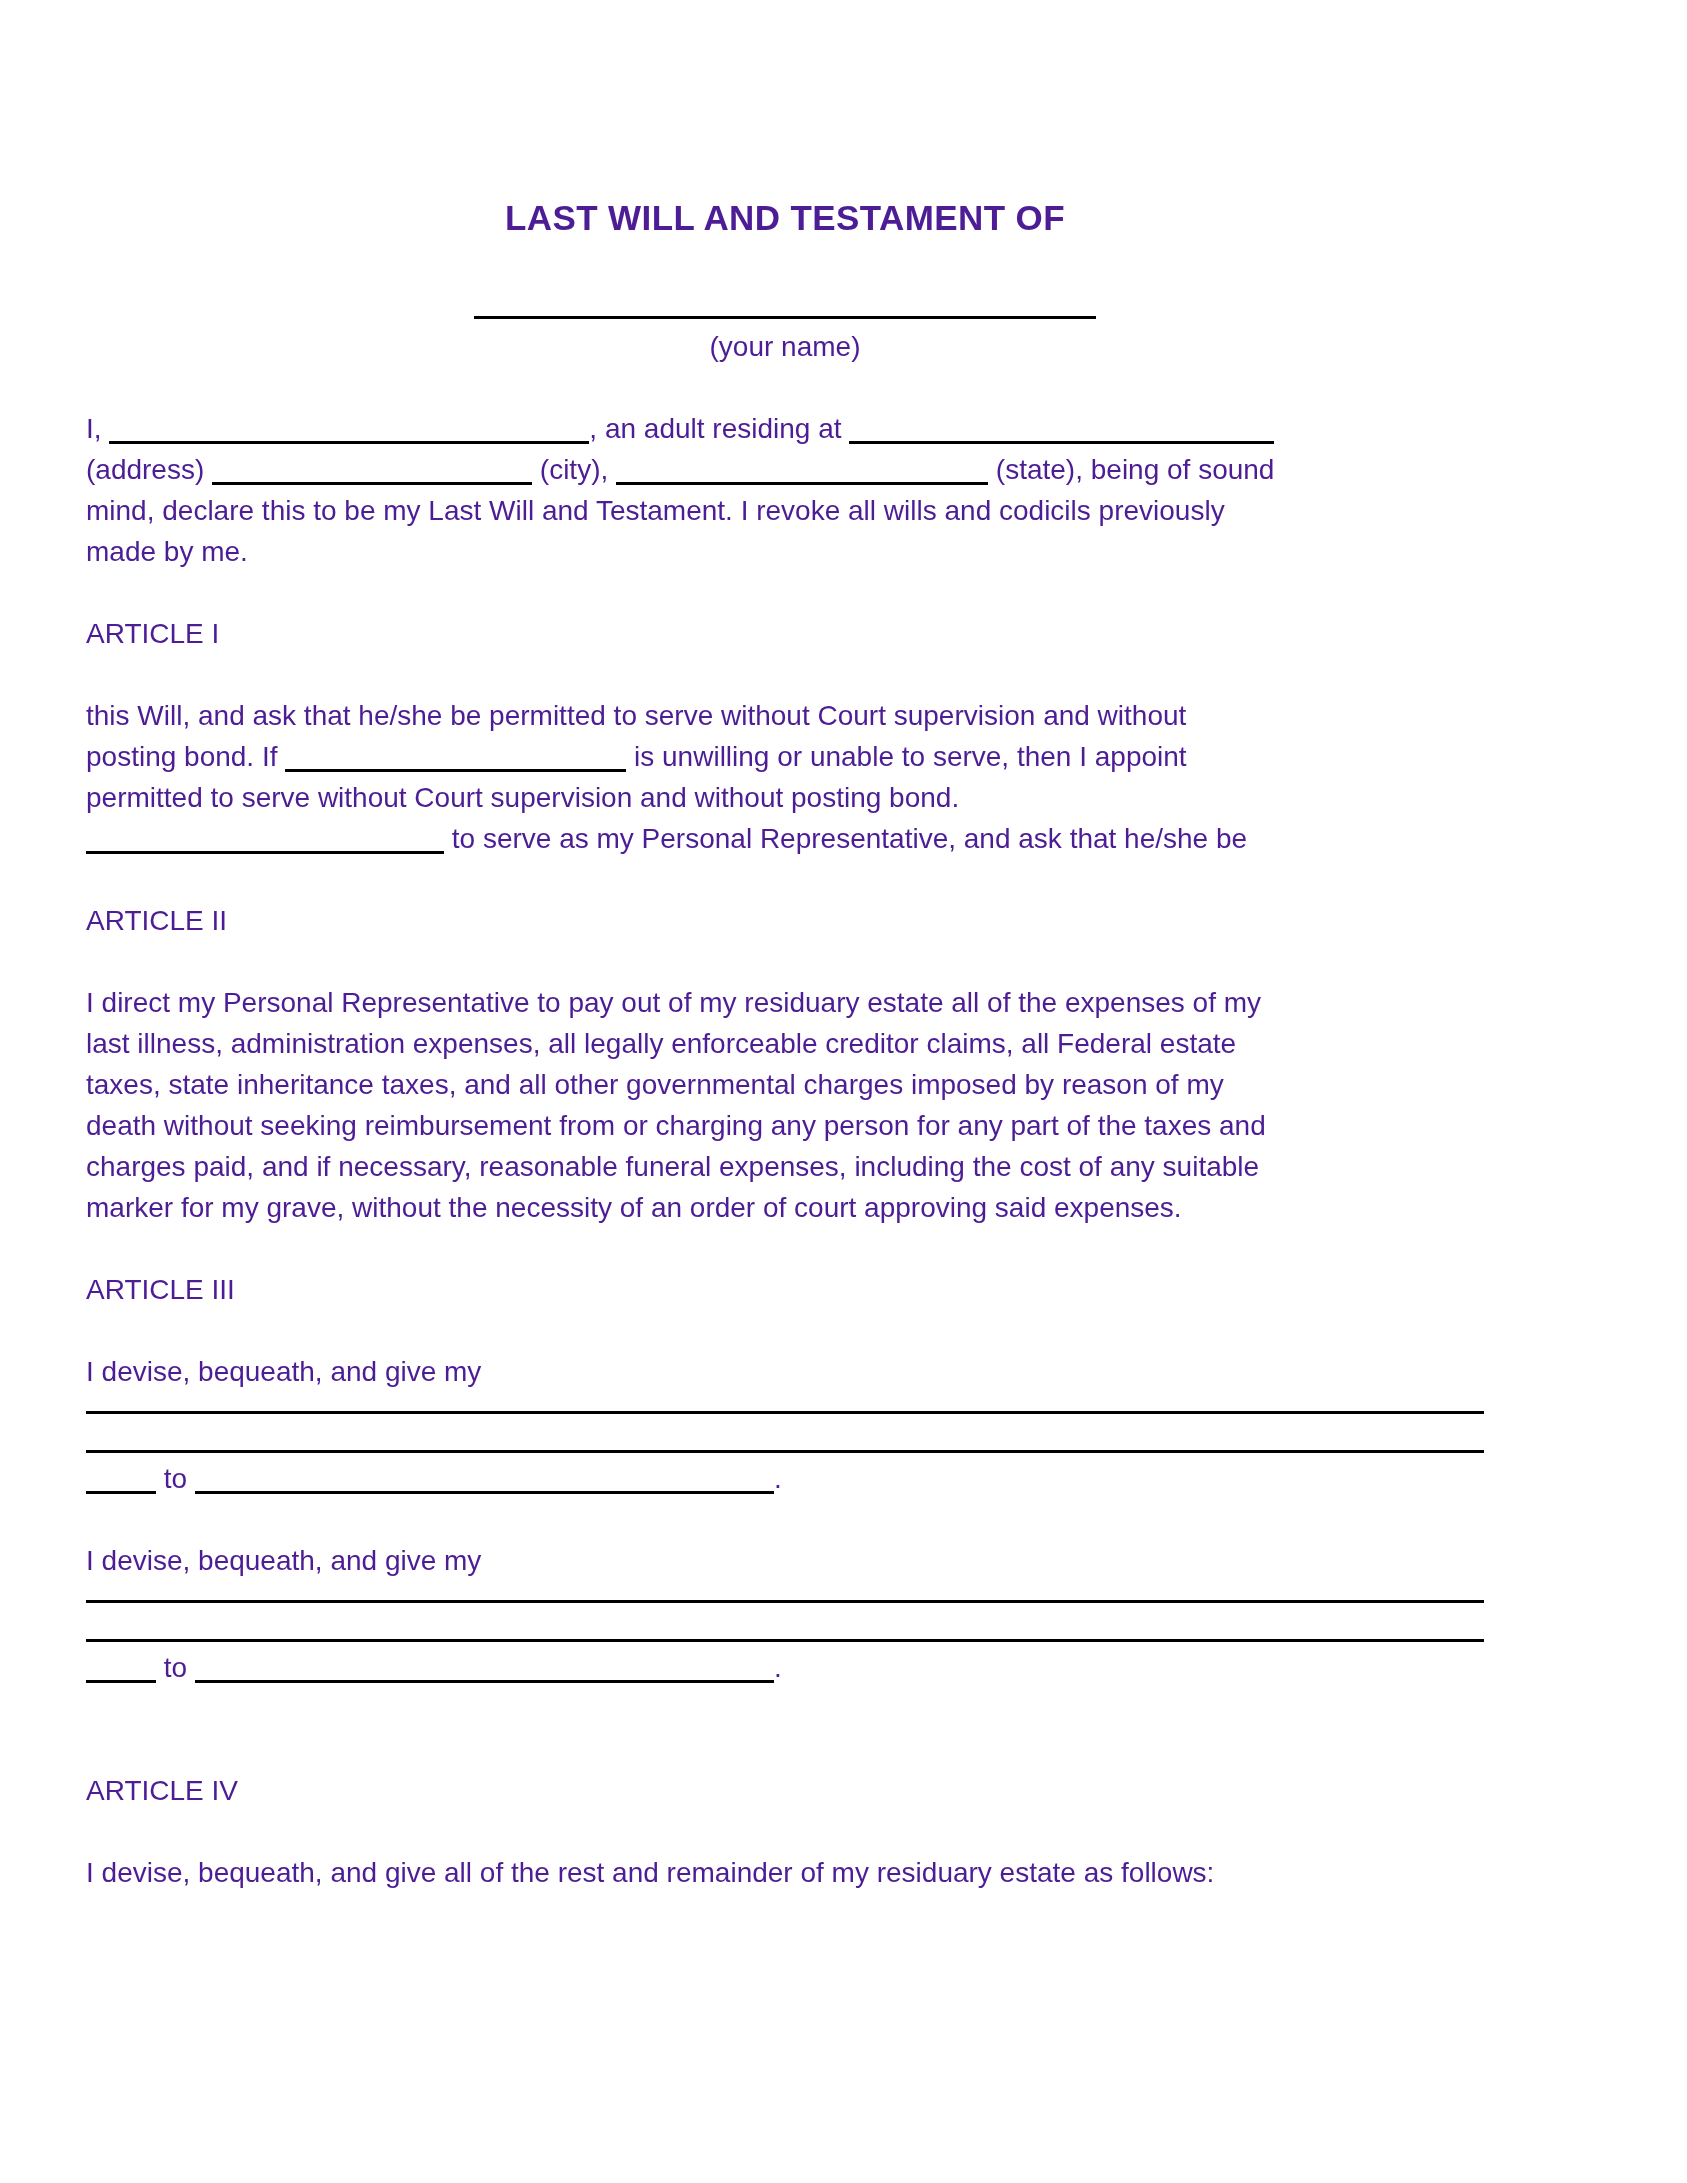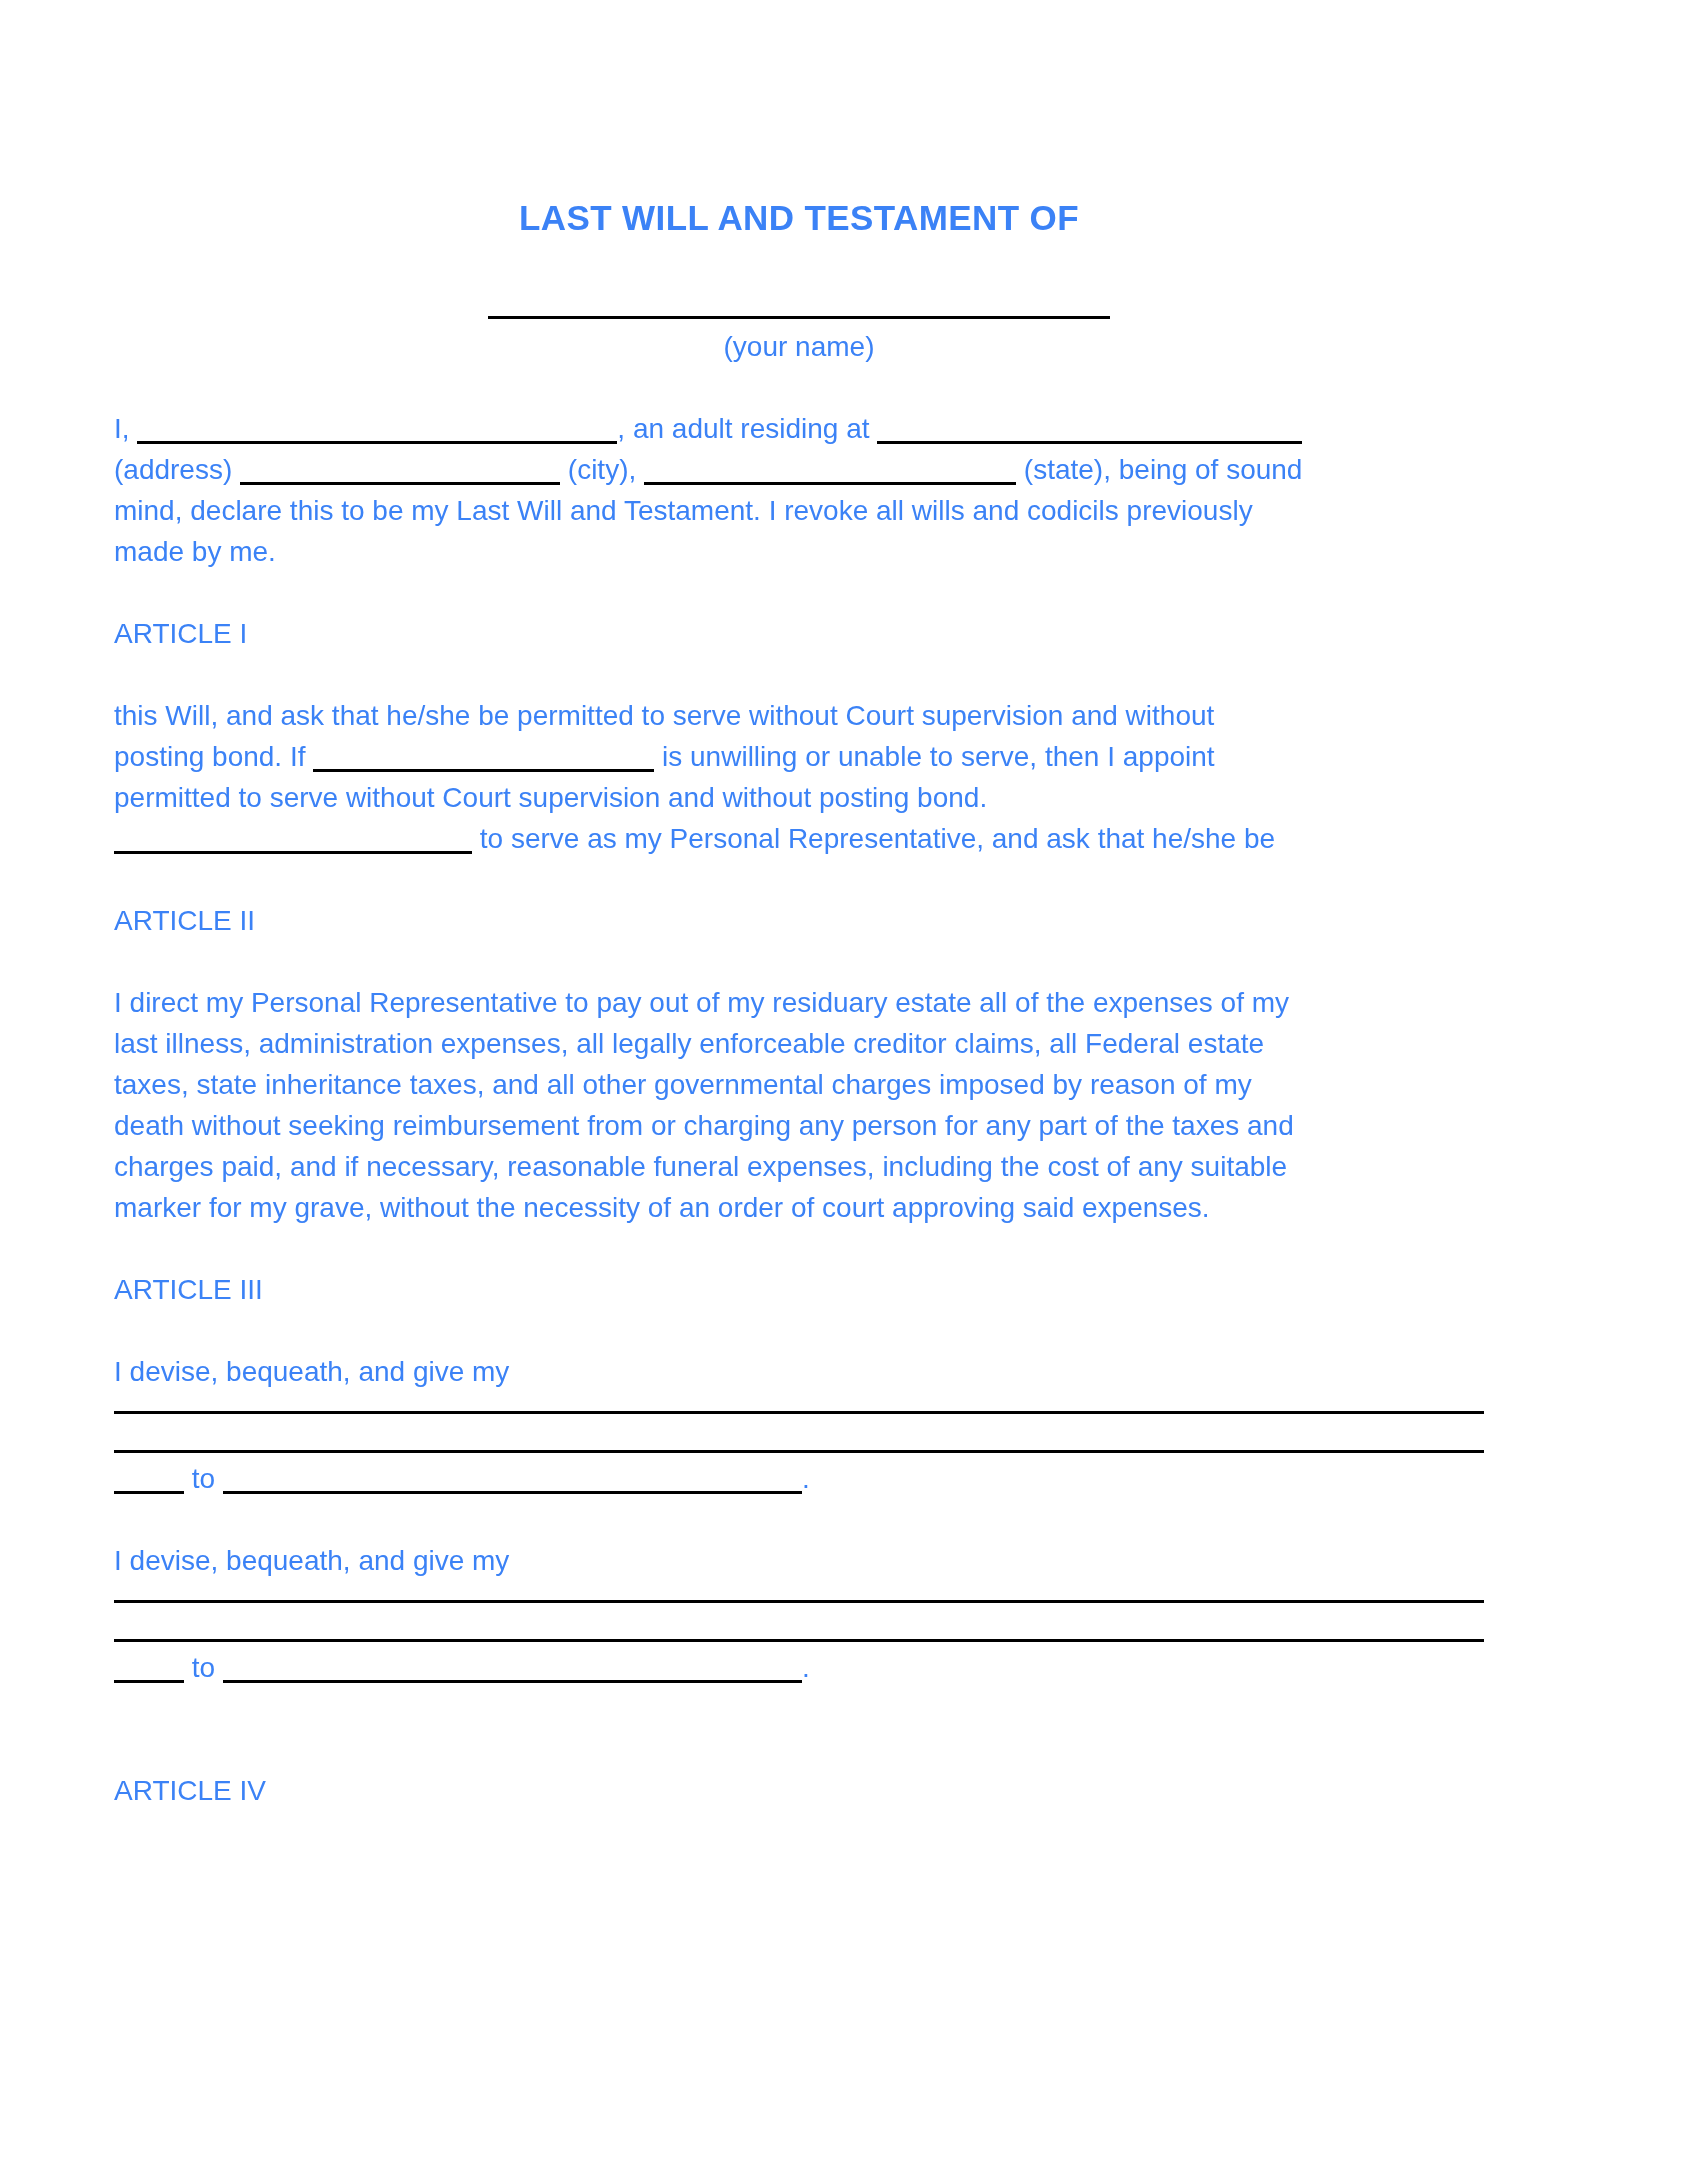--- a/index.html
+++ b/index.html
@@ -8,9 +8,9 @@
     width: 1687px;
     height: 2184px;
     box-sizing: border-box;
-    padding: 0 203px 0 114px;
+    padding: 0 203px 0 86px;
     background: #ffffff;
-    color: #3b82f6;
+    color: #4c1d95;
     font-family: "Liberation Sans", "DejaVu Sans", sans-serif;
     font-size: 28px;
     line-height: 41px;

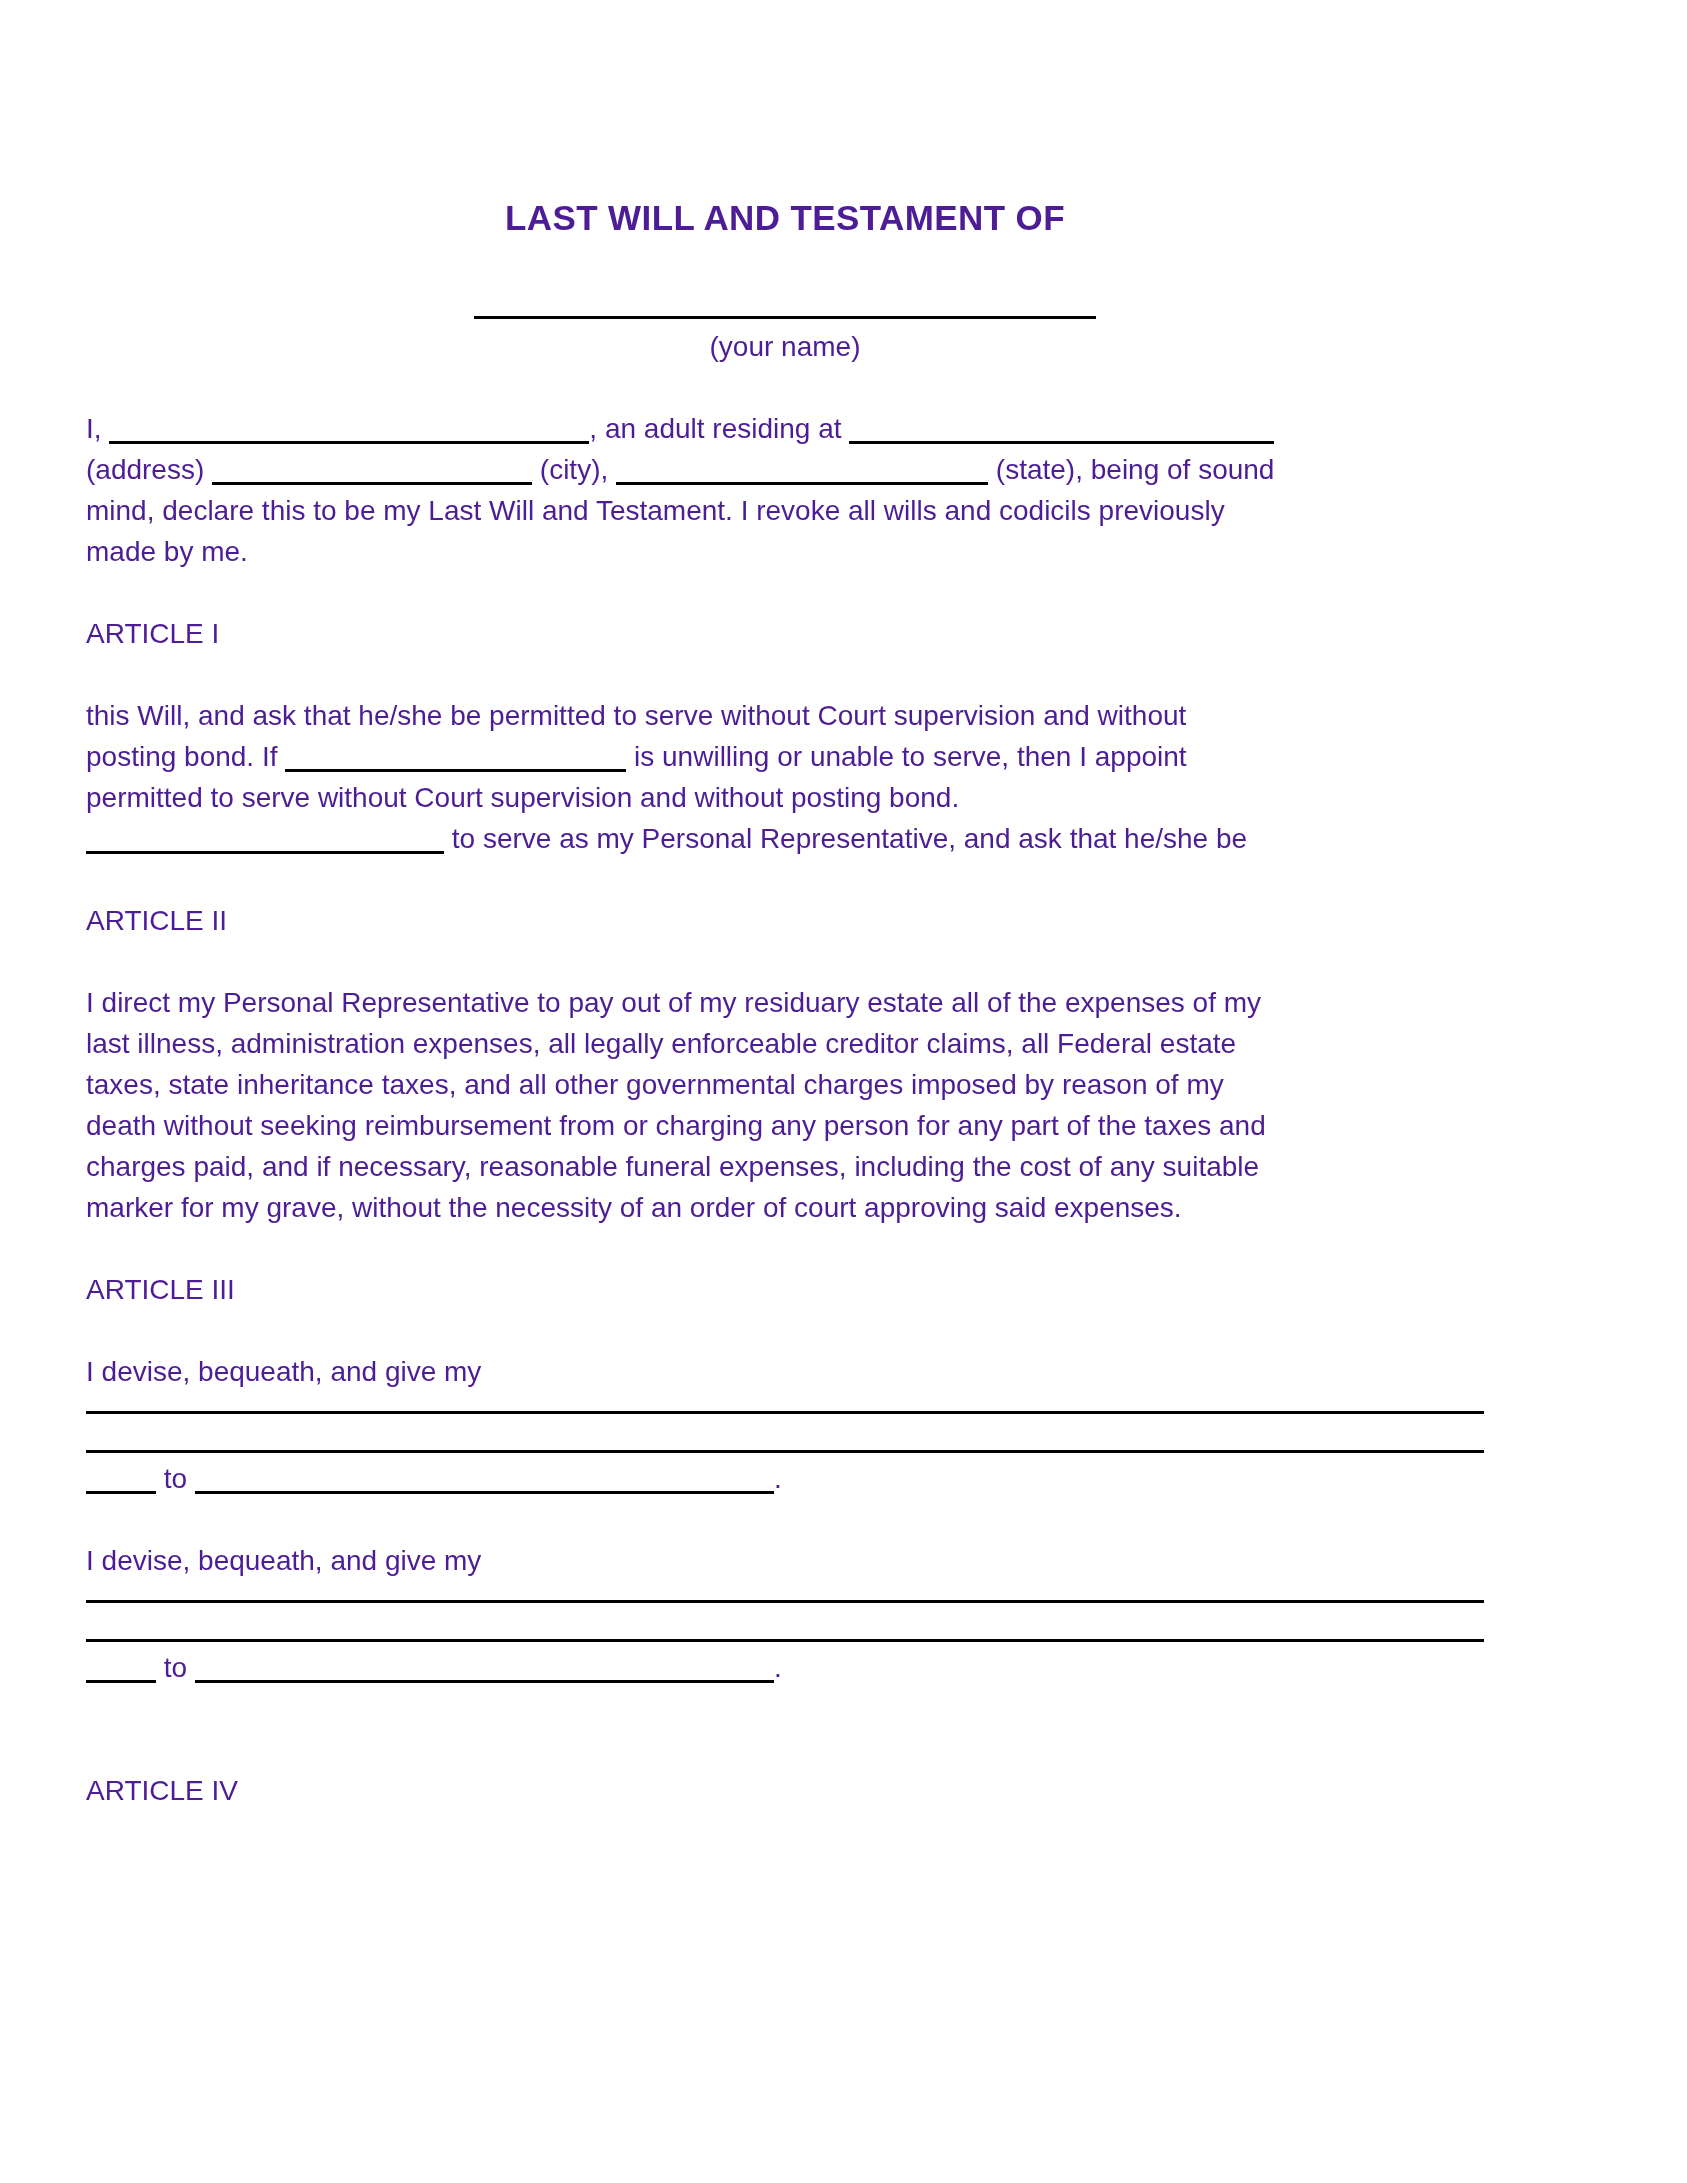--- a/index.html
+++ b/index.html
@@ -114,6 +114,9 @@
 
   <h2 class="article mt-extra">ARTICLE IV</h2>
 
+  <div class="para">
+    <div class="line">I devise, bequeath, and give all of the rest and remainder of my residuary estate as follows:</div>
+  </div>
 
 </div>
 

